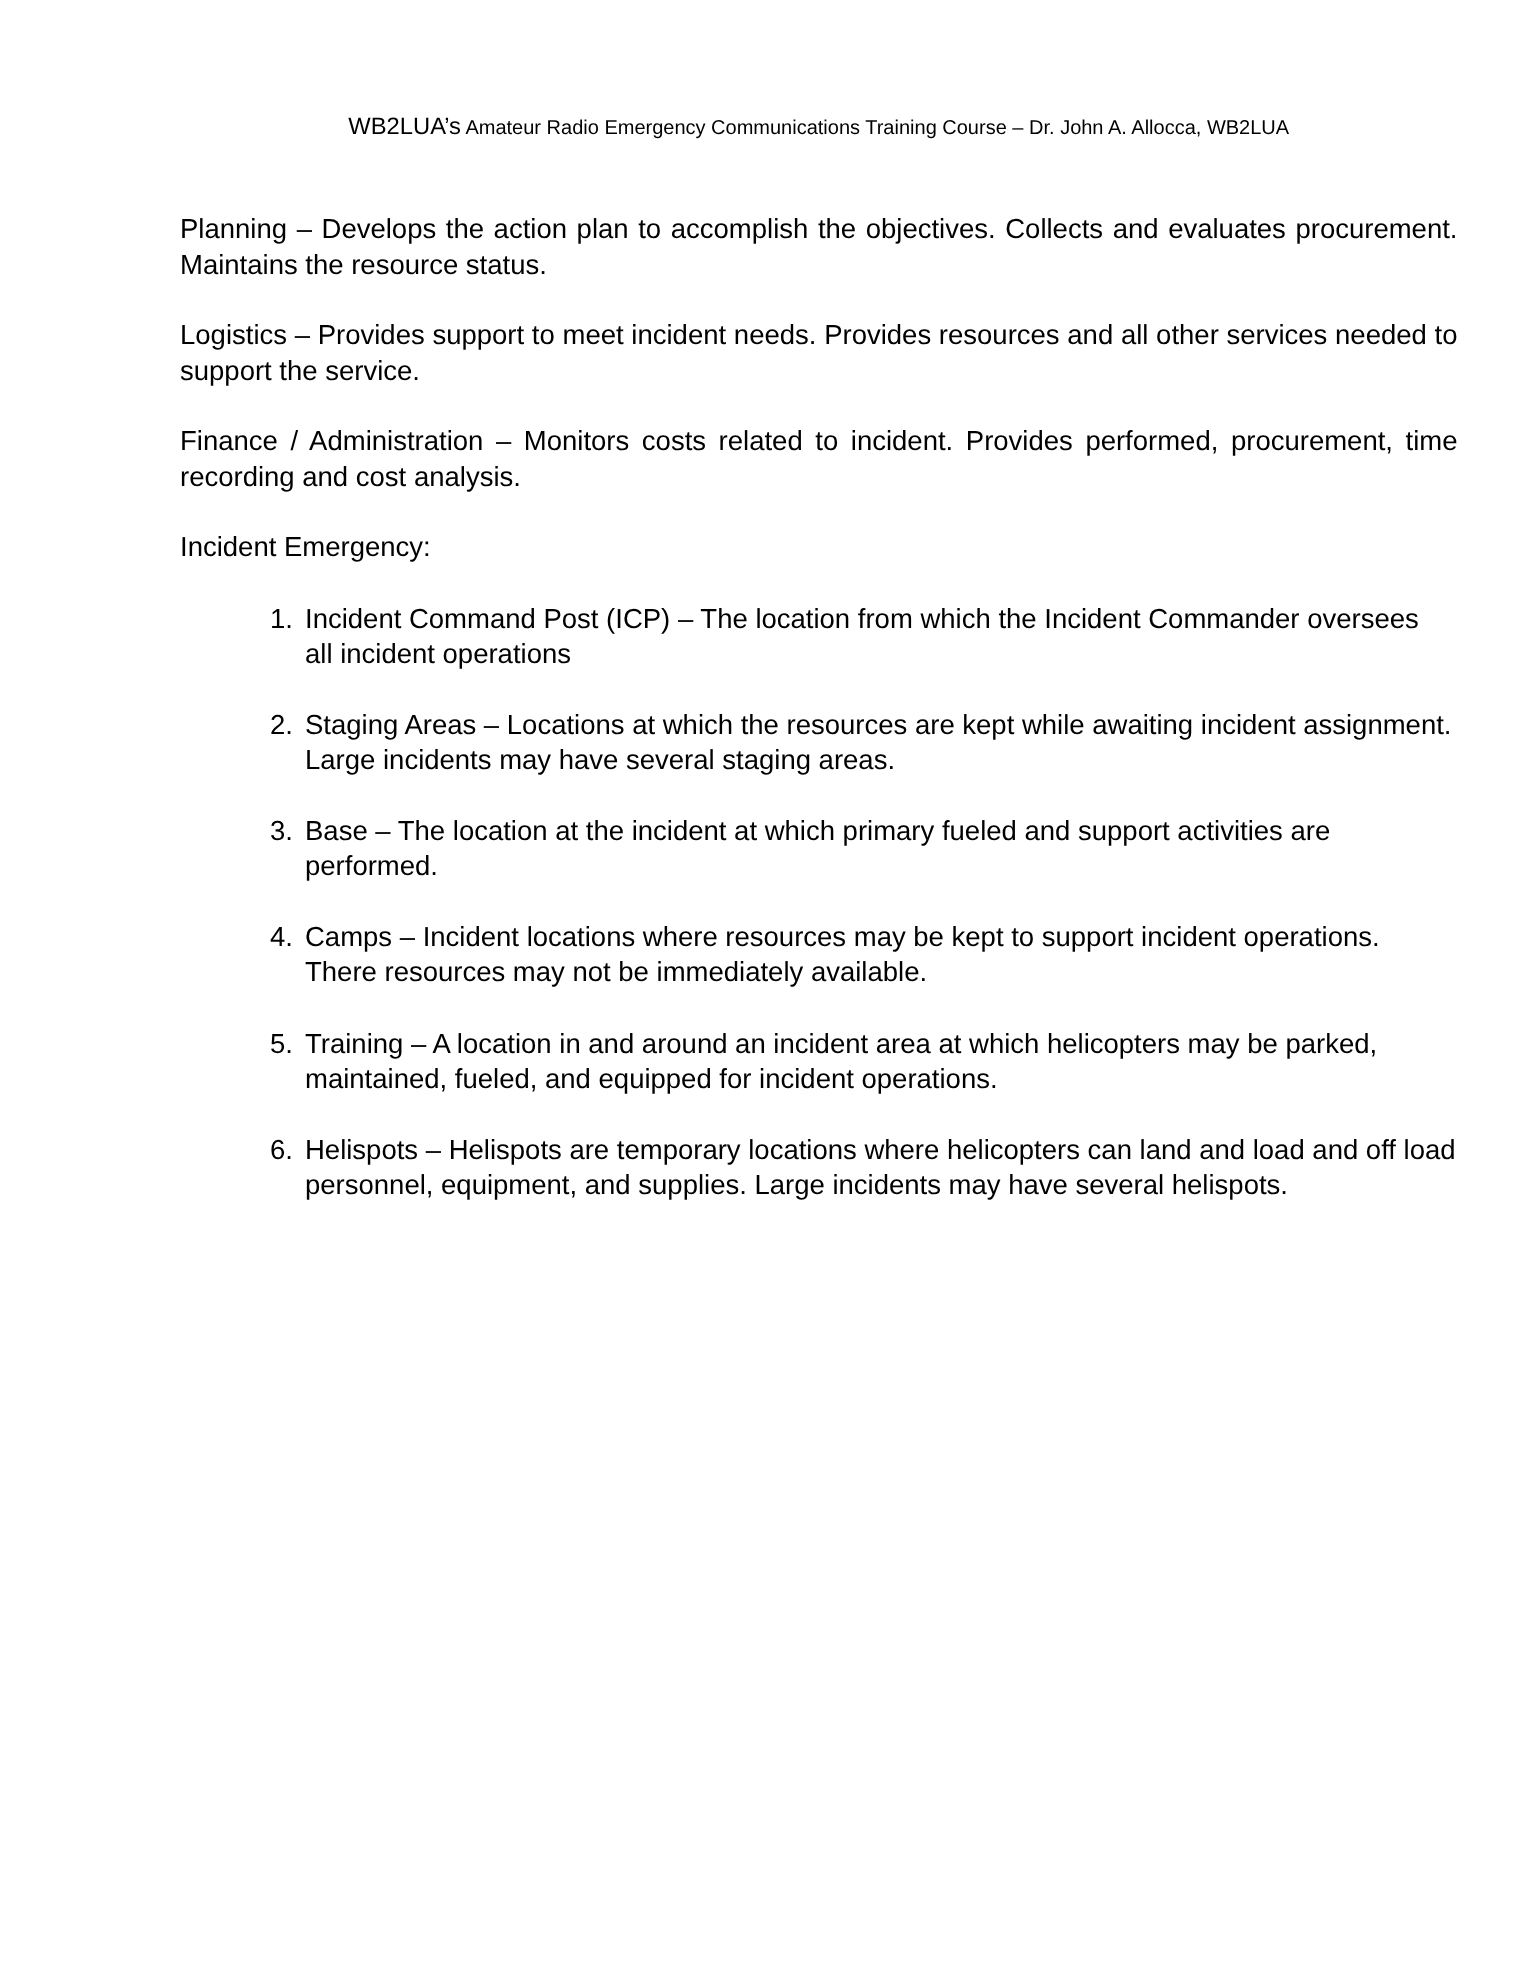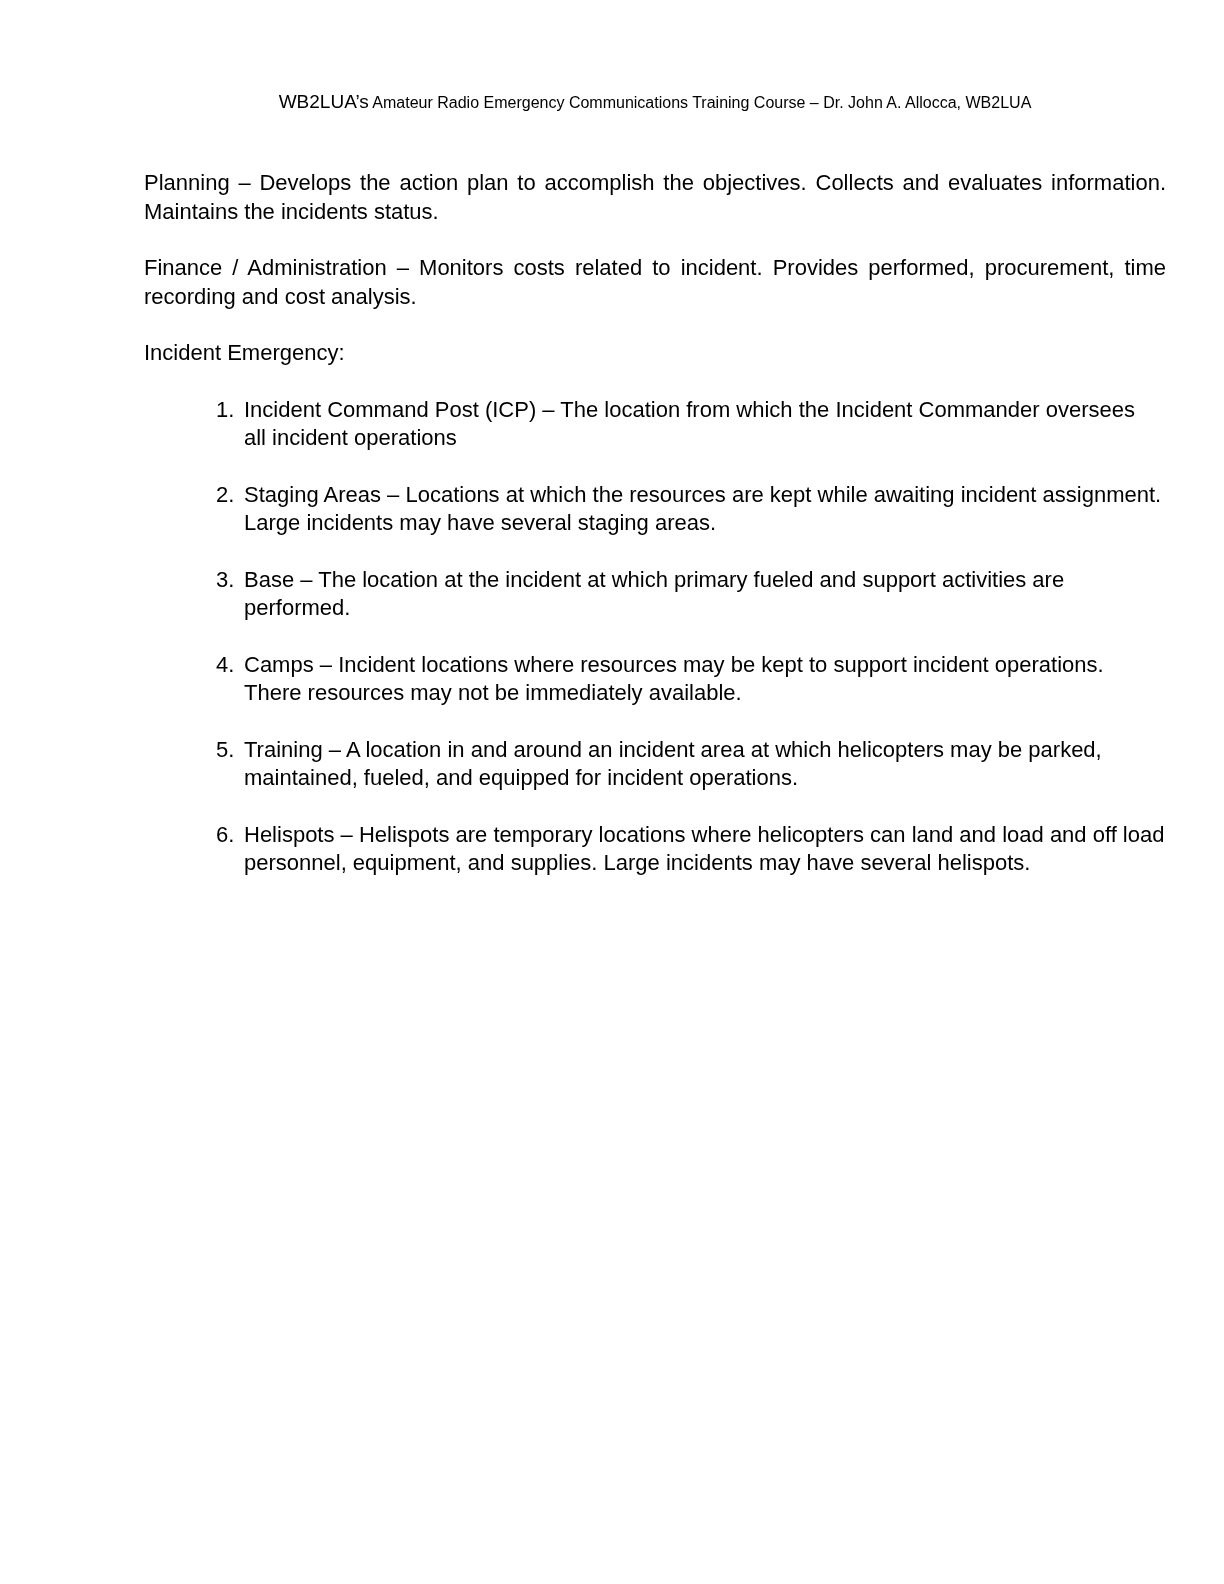--- a/index.html
+++ b/index.html
@@ -71,7 +71,7 @@
 
   <div class="doc-header"><span class="callsign">WB2LUA’s</span><span> Amateur Radio Emergency Communications Training Course – Dr. John A. Allocca, WB2LUA</span></div>
 
-  <div class="para">Planning – Develops the action plan to accomplish the objectives. Collects and evaluates information. Maintains the incidents status.</div>
+  <div class="para">Planning – Develops the action plan to accomplish the objectives. Collects and evaluates procurement. Maintains the resource status.</div>
 
 
   <div class="para">Finance / Administration – Monitors costs related to incident. Provides performed, procurement, time recording and cost analysis.</div>

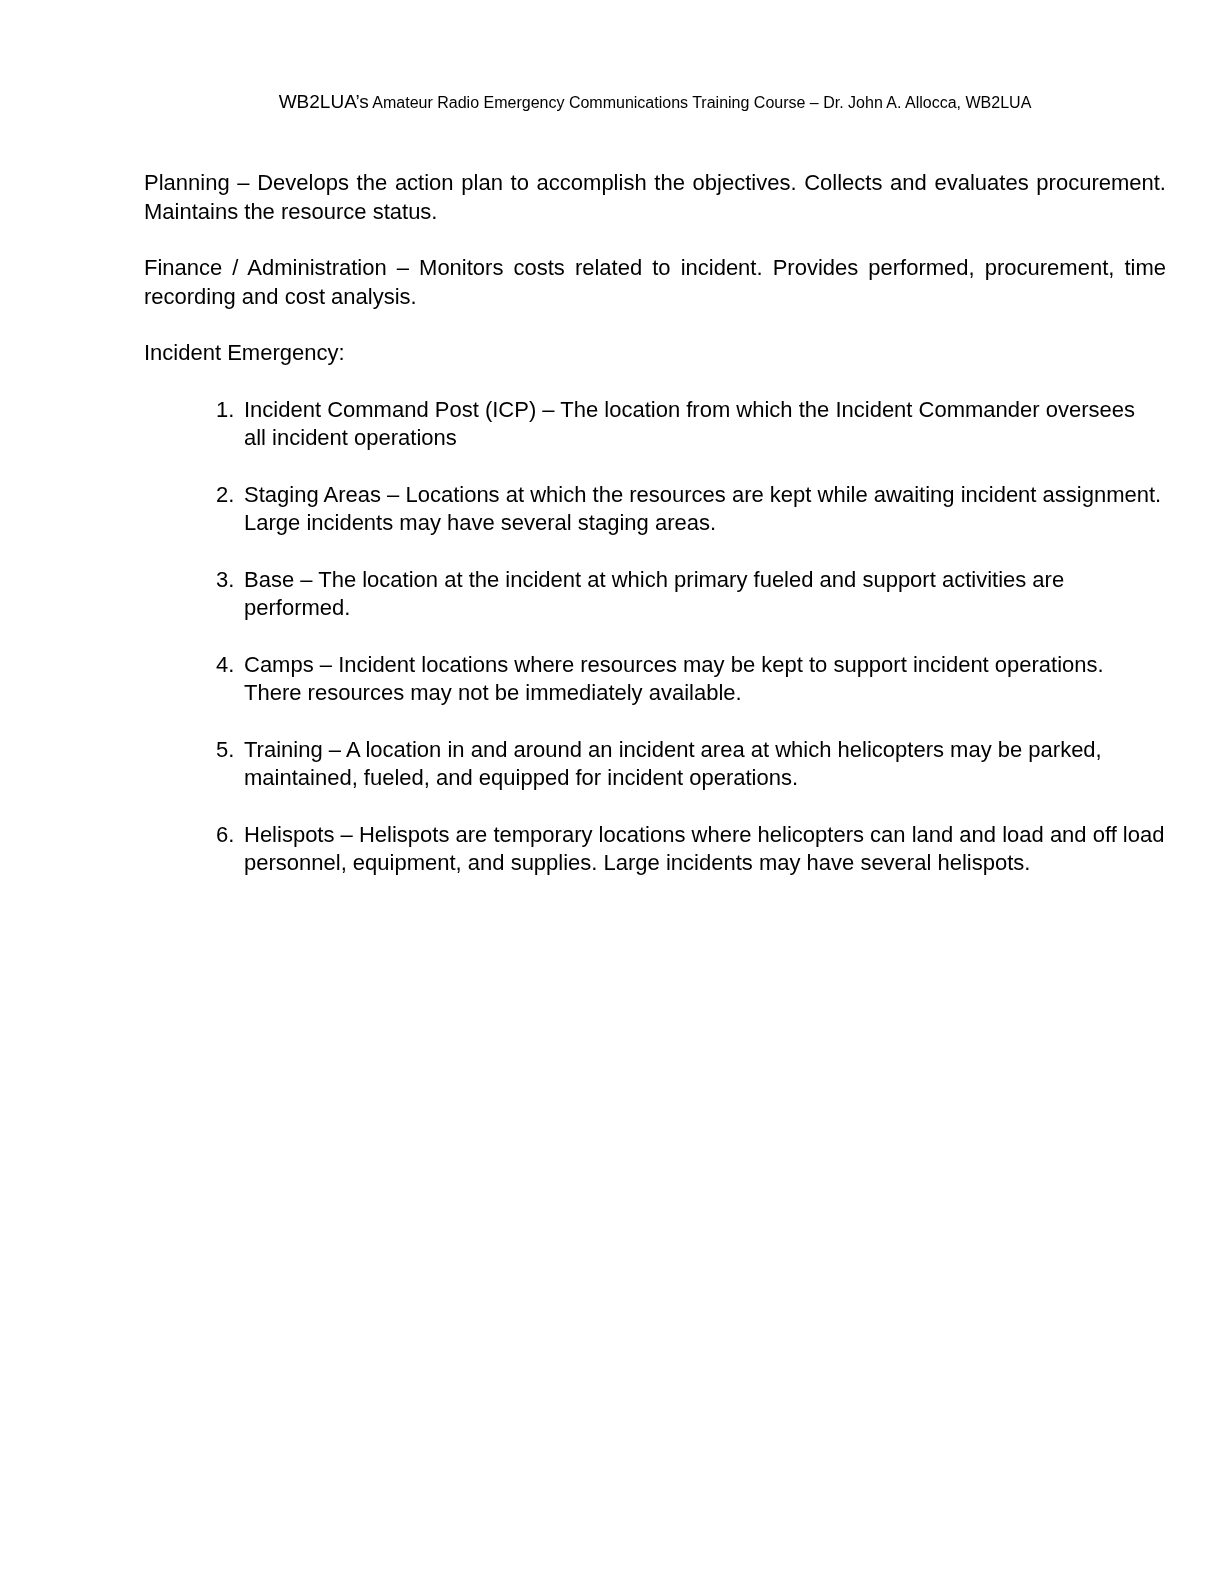--- a/index.html
+++ b/index.html
@@ -73,6 +73,7 @@
 
   <div class="para">Planning – Develops the action plan to accomplish the objectives. Collects and evaluates procurement. Maintains the resource status.</div>
 
+  <div class="para">Logistics – Provides support to meet incident needs. Provides resources and all other services needed to support the service.</div>
 
   <div class="para">Finance / Administration – Monitors costs related to incident. Provides performed, procurement, time recording and cost analysis.</div>
 

